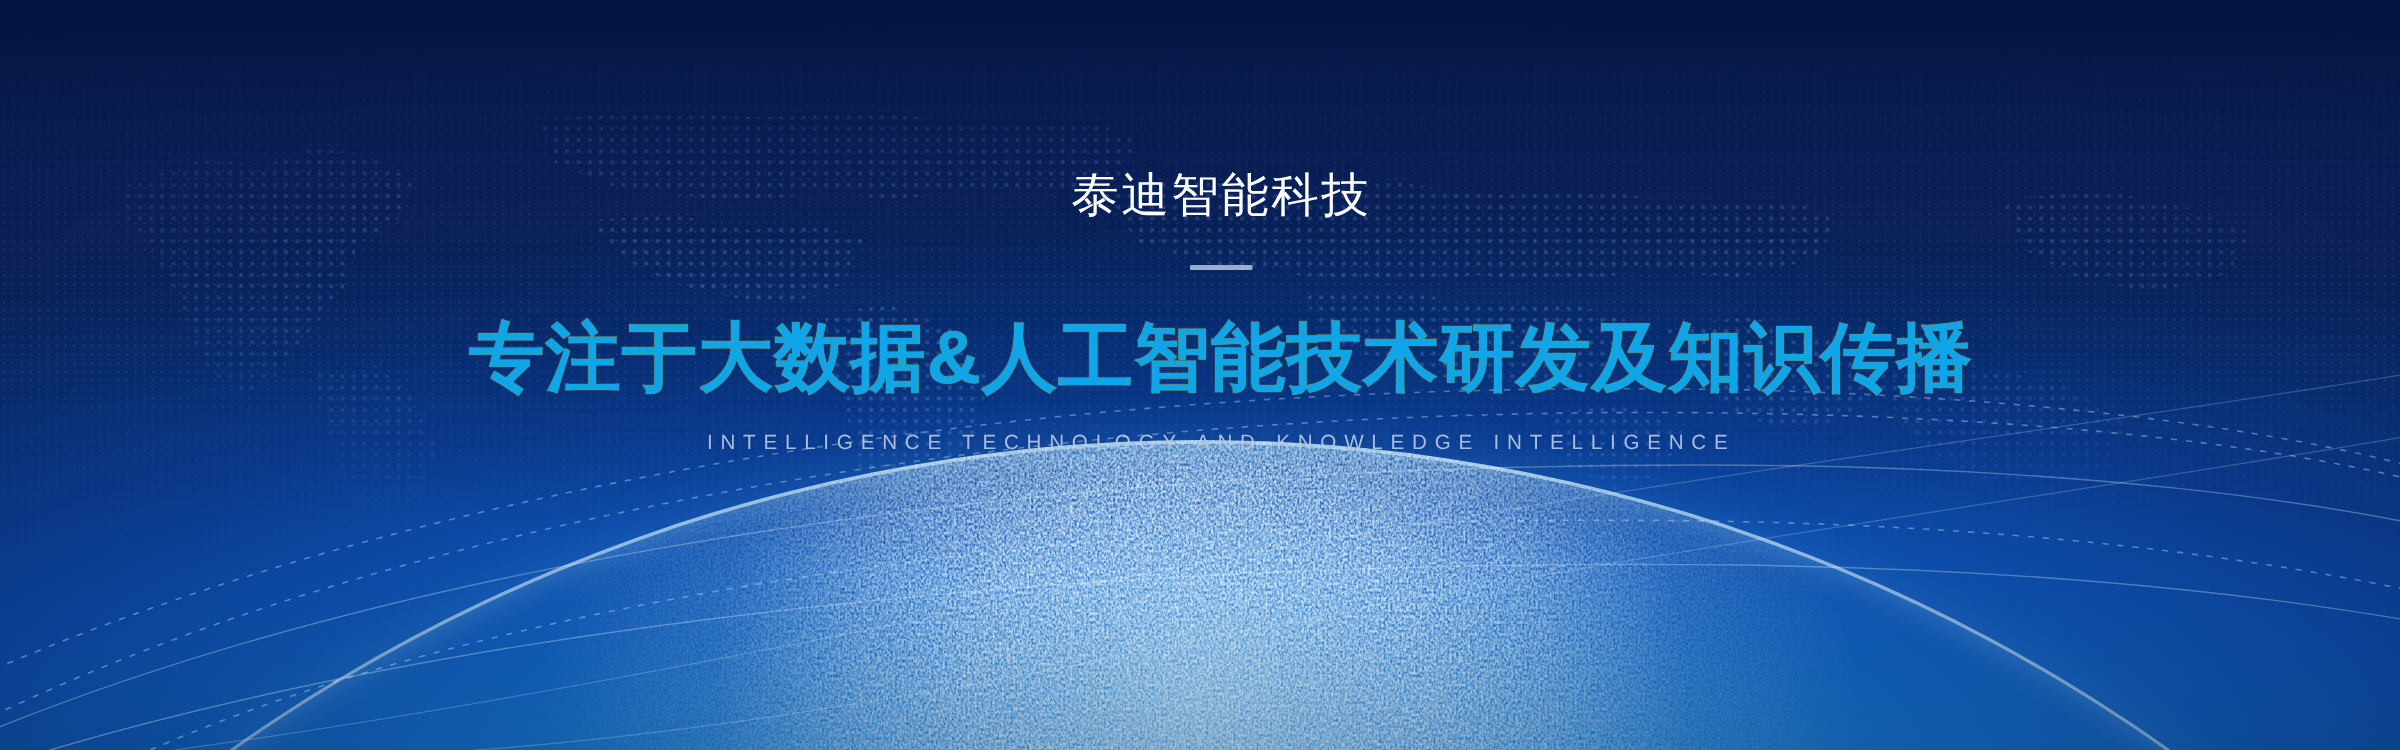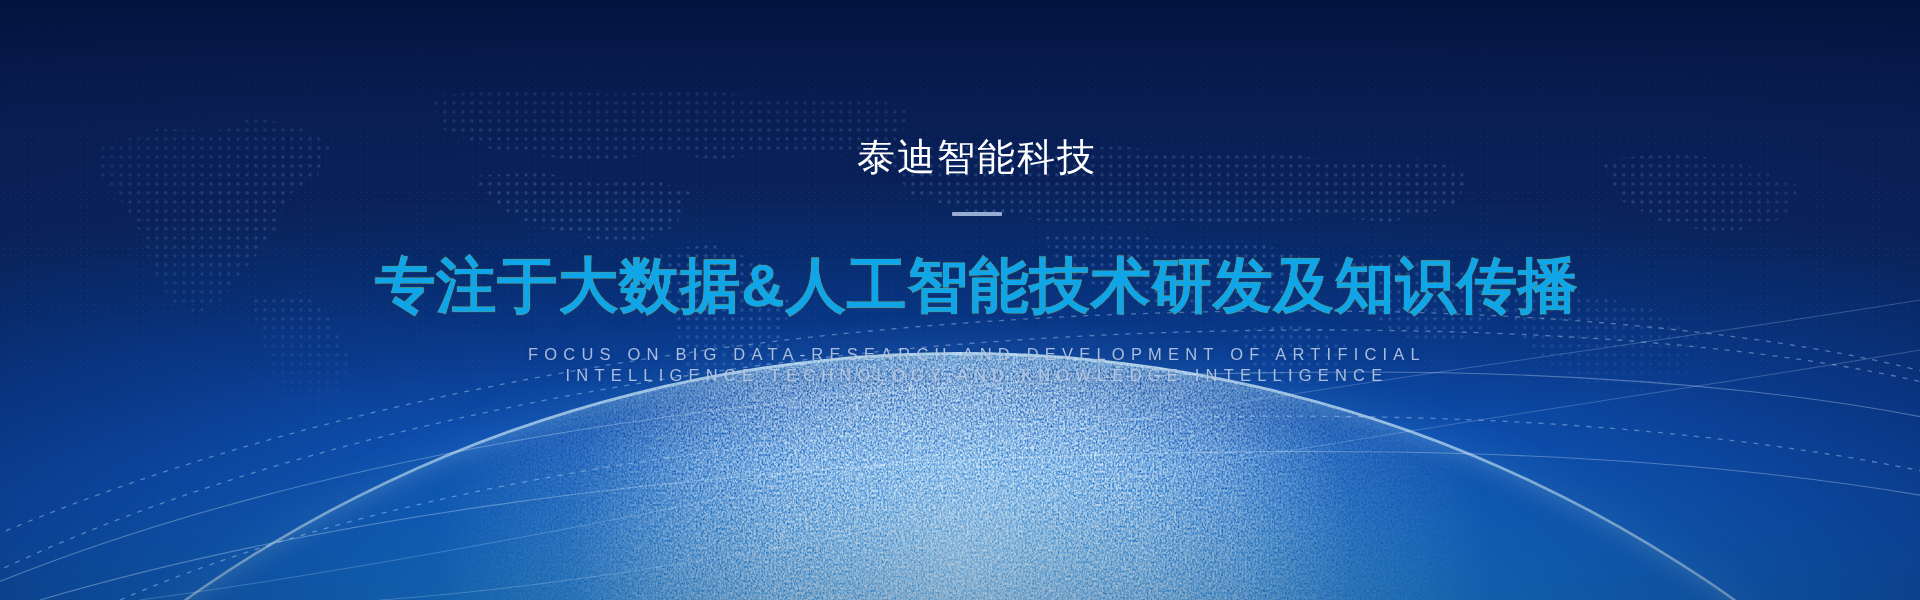--- a/index.html
+++ b/index.html
@@ -298,7 +298,6 @@
     <div class="headline">专注于大数据&amp;人工智能技术研发及知识传播</div>
 
     <div class="sub">
-      <span class="sub-line">FOCUS ON BIG DATA-RESEARCH AND DEVELOPMENT OF ARTIFICIAL</span>
       <span class="sub-line">INTELLIGENCE TECHNOLOGY AND KNOWLEDGE INTELLIGENCE</span>
     </div>
   </div>

